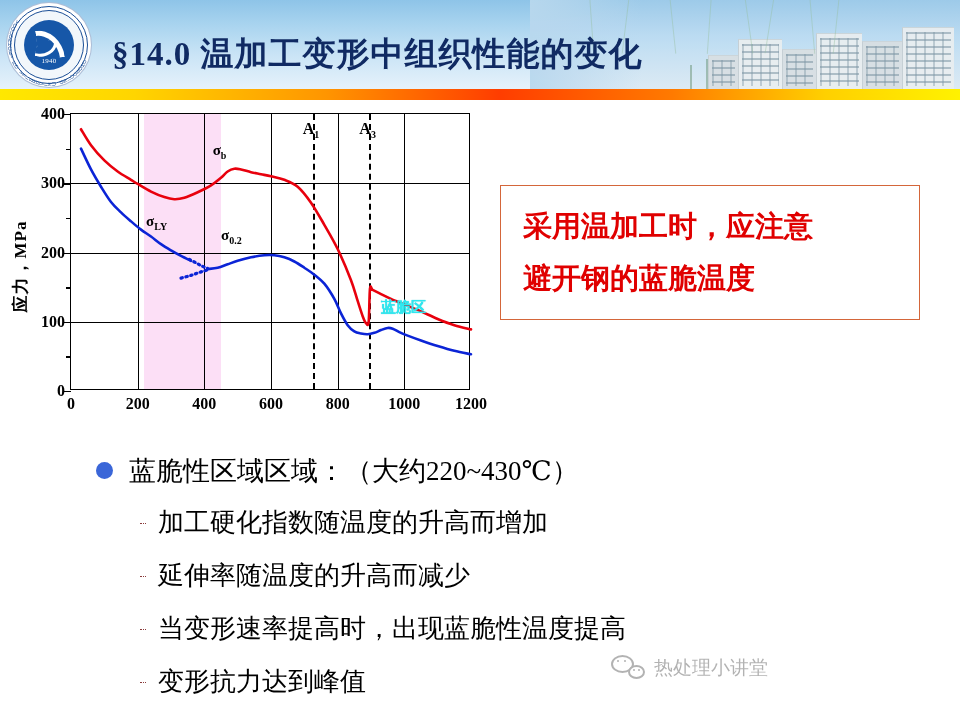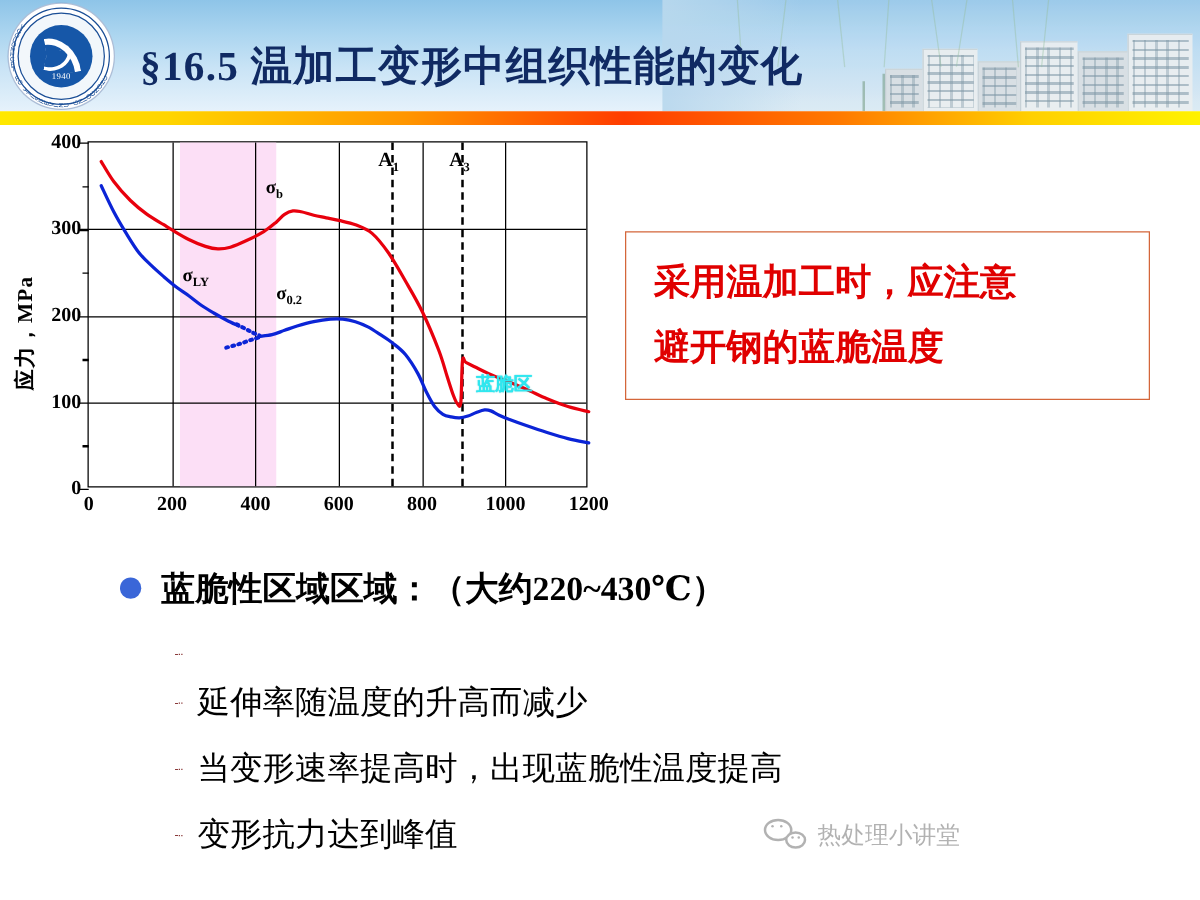--- a/index.html
+++ b/index.html
@@ -277,7 +277,7 @@
         </div>
       </div>
 
-    <div id="title">§16.5   温加工变形中组织性能的变化</div>
+    <div id="title">§14.0   温加工变形中组织性能的变化</div>
   </div>
 
   <div id="gradbar"></div>

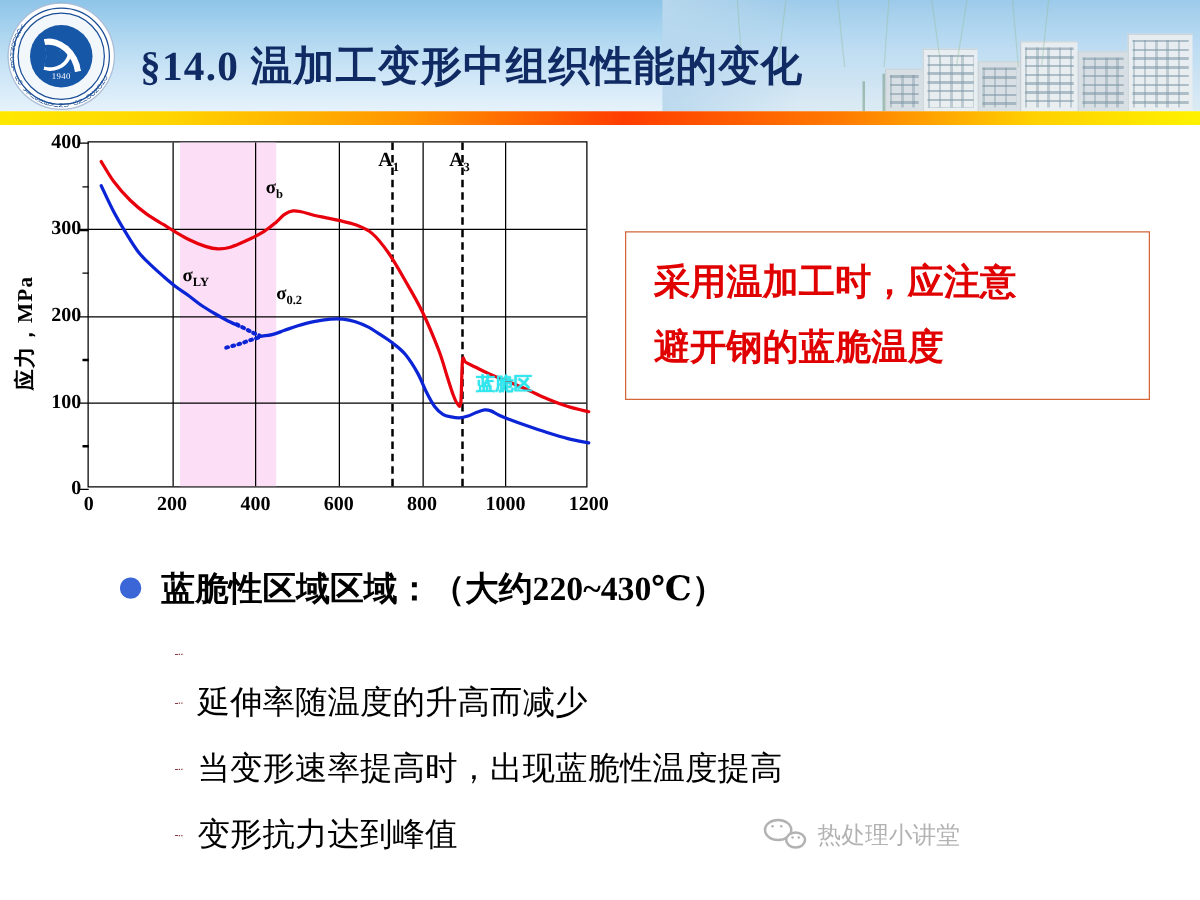--- a/index.html
+++ b/index.html
@@ -171,7 +171,7 @@
     background: #3a66d8; flex: 0 0 auto; margin-top: 10px;
   }
   #bullets .lead-text {
-    font-size: 27px; font-weight: 700; color: #000; line-height: 38px;
+    font-size: 27px; font-weight: 400; color: #000; line-height: 38px;
     font-family: "Liberation Serif", "DejaVu Serif", serif; white-space: nowrap;
   }
   #bullets .sub { display: flex; align-items: flex-start; gap: 12px; margin: 13px 0 0 44px; }

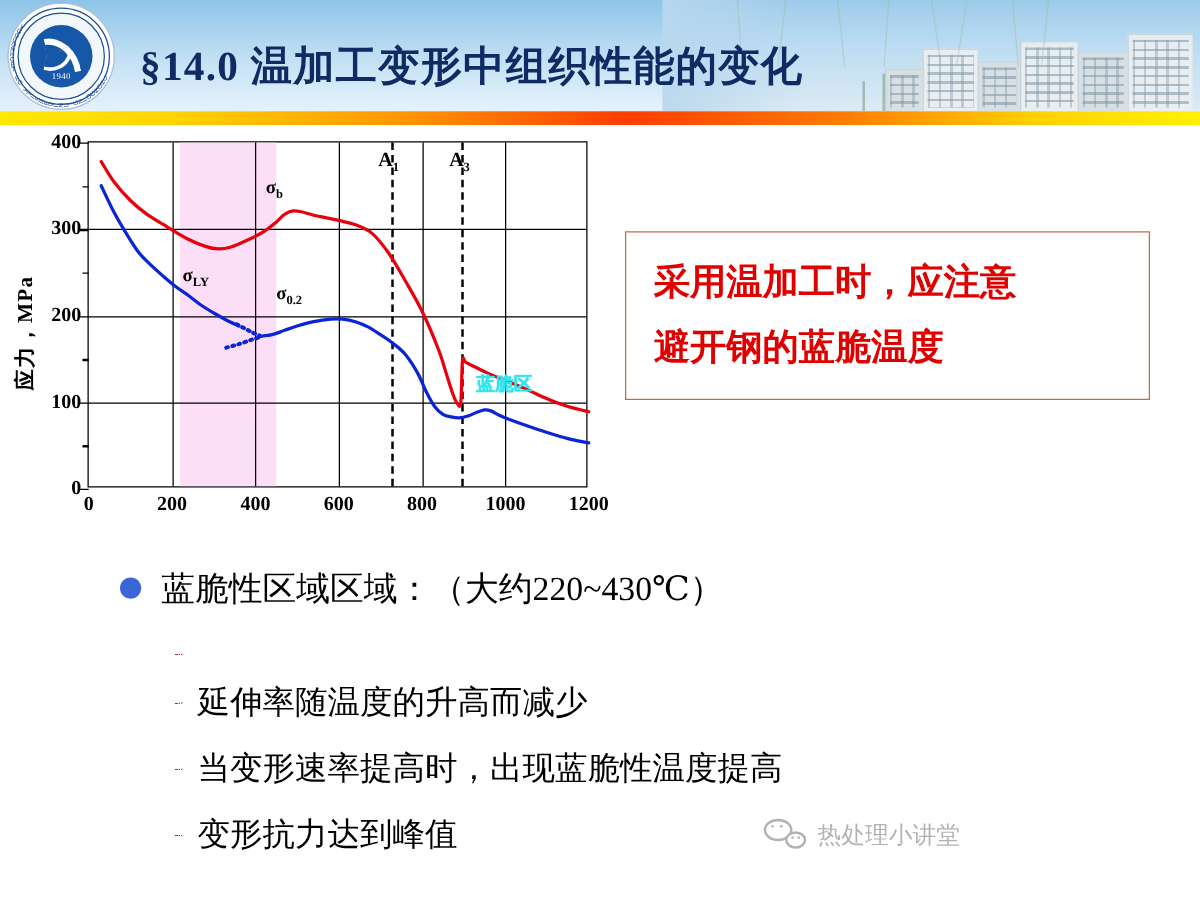--- a/index.html
+++ b/index.html
@@ -356,6 +356,7 @@
     <div id="sub-items">
         <div class="sub">
           <div class="sq"></div>
+          <div class="sub-text">加工硬化指数随温度的升高而增加</div>
         </div>
         <div class="sub">
           <div class="sq"></div>

